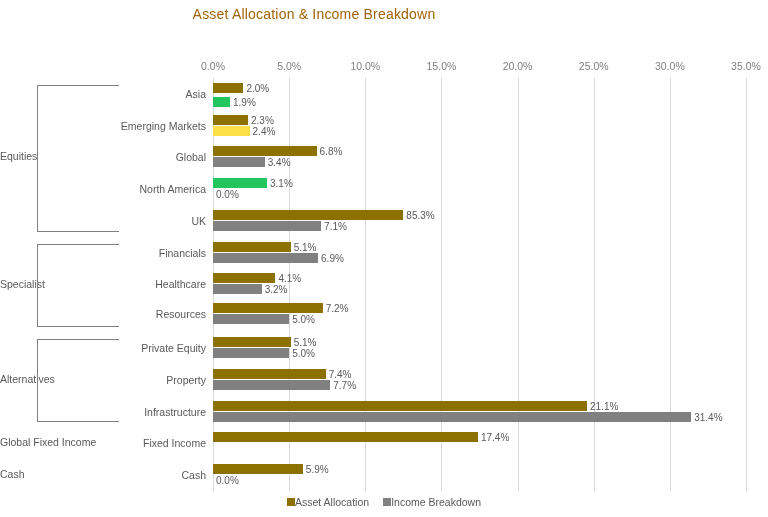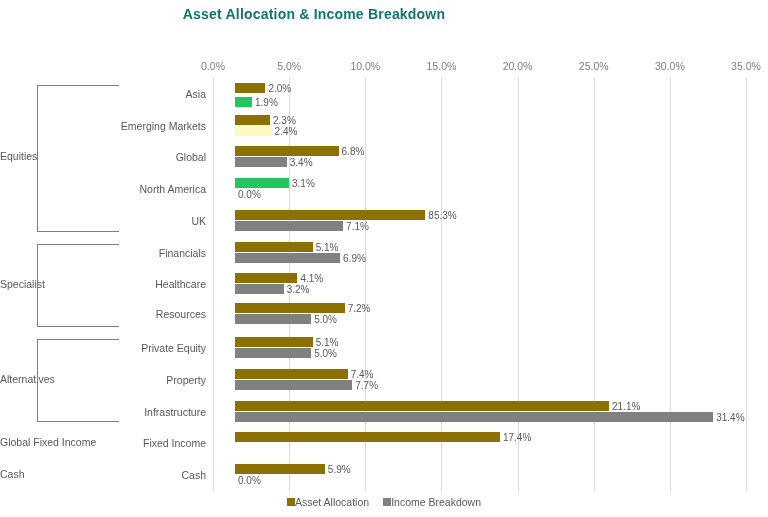--- a/index.html
+++ b/index.html
@@ -28,9 +28,8 @@
     width: 628px;
     text-align: center;
     font-size: 14px;
-    color: #0f766e;
+    color: #a16207;
     letter-spacing: 0.2px;
-    font-weight: bold;
   }
   
   .plot {

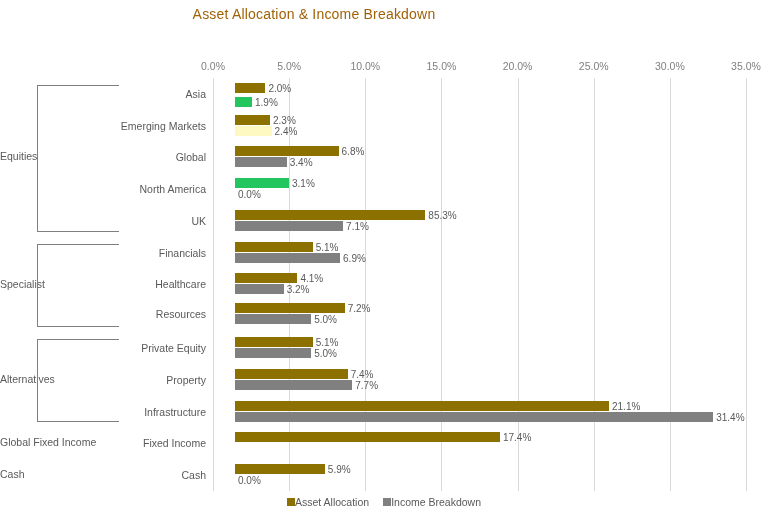--- a/index.html
+++ b/index.html
@@ -78,7 +78,6 @@
     position: absolute;
     left: 0;
     height: 10px;
-    margin-left: 22px;
   }
   .bar.alloc {
     background: #8c7000;

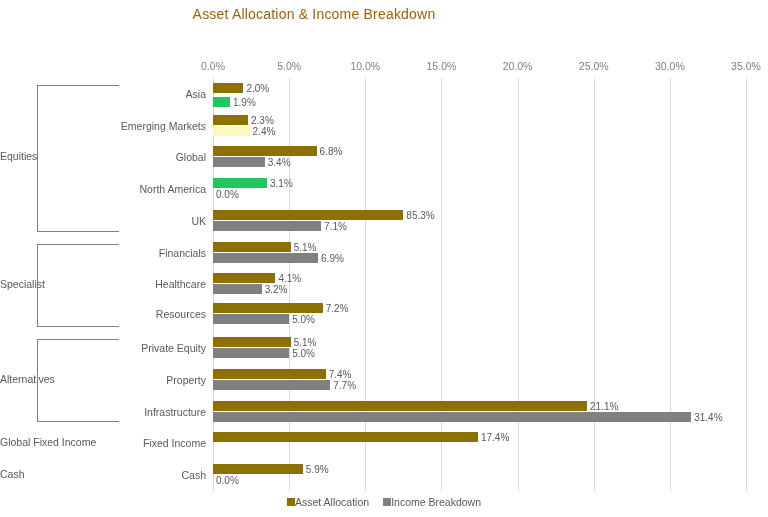--- a/index.html
+++ b/index.html
@@ -169,7 +169,7 @@
           <div class="bar alloc" style="width: 35.0257px; top: 4.88462px; background: rgb(140, 112, 0);">
             <span class="bar-value">2.3%</span>
           </div>
-          <div class="bar income" style="width: 36.5486px; top: 15.8846px; background: #fef9c3;">
+          <div class="bar income" style="width: 36.5486px; top: 15.8846px; background: #fde047;">
             <span class="bar-value">2.4%</span>
           </div>
         </div>

